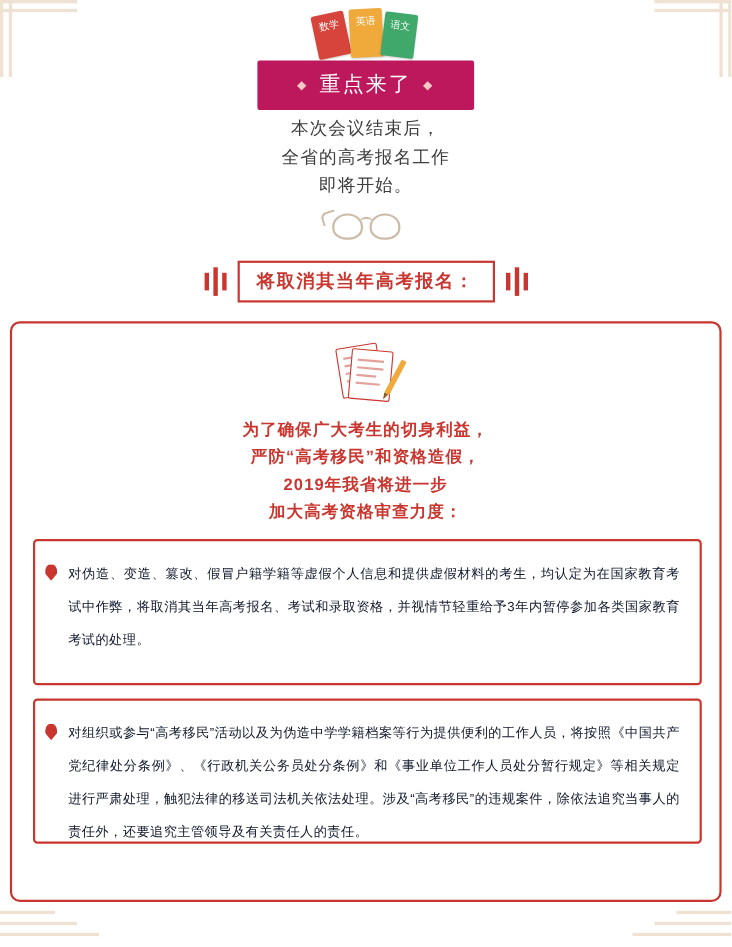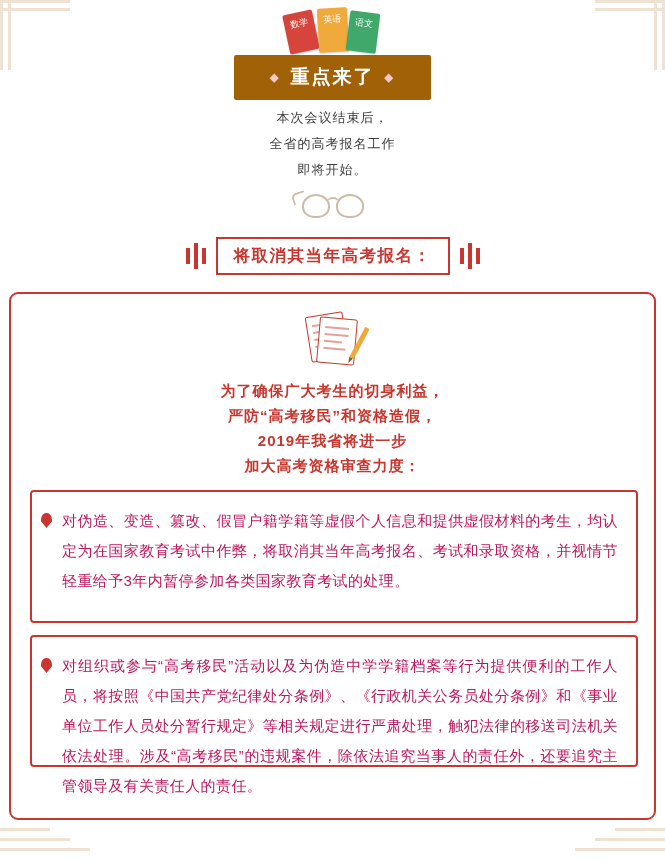--- a/index.html
+++ b/index.html
@@ -105,10 +105,10 @@
   }
   .pill {
     display: inline-block;
-    background: #a16207;
+    background: #be185d;
     color: #ffffff;
     font-size: 19px;
-    font-weight: bold;
+    font-weight: normal;
     letter-spacing: 2px;
     padding: 9px 26px 10px;
     border-radius: 2px;

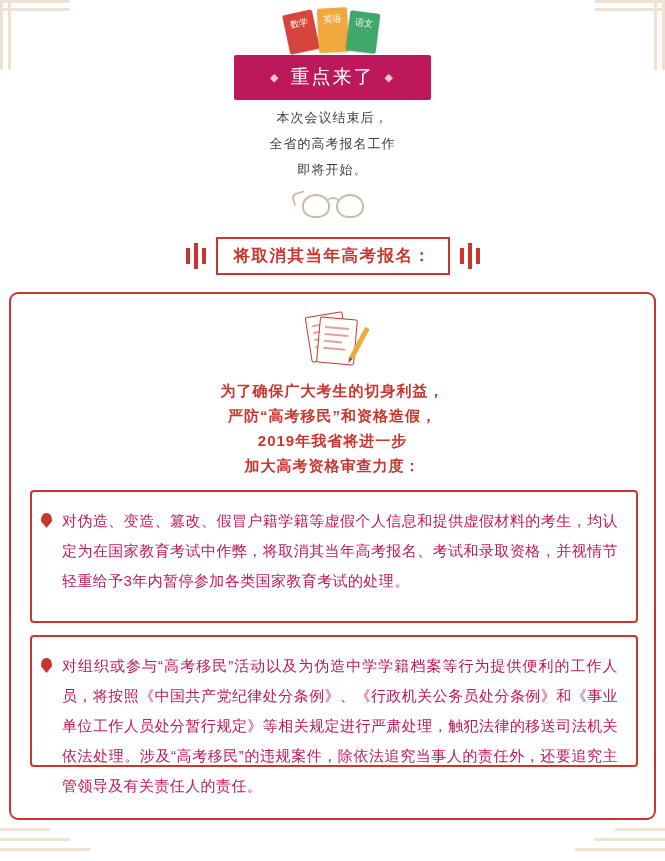--- a/index.html
+++ b/index.html
@@ -129,7 +129,7 @@
     text-align: center;
   }
   .intro div {
-    font-size: 13px;
+    font-size: 16px;
     color: #3d3d3d;
     line-height: 26px;
     letter-spacing: 1px;

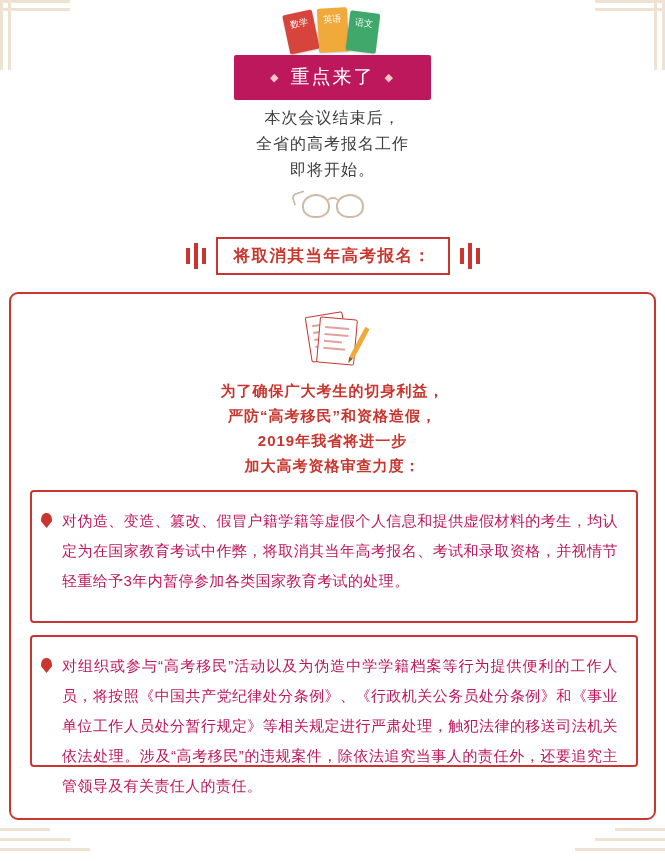--- a/index.html
+++ b/index.html
@@ -330,9 +330,9 @@
   .para-card.two { top: 341px; height: 132px; }
   .para-card p {
     margin: 0;
-    font-size: 15px;
+    font-size: 12px;
     line-height: 30px;
-    color: #be185d;
+    color: #0f172a;
     text-align: justify;
     letter-spacing: .4px;
   }

